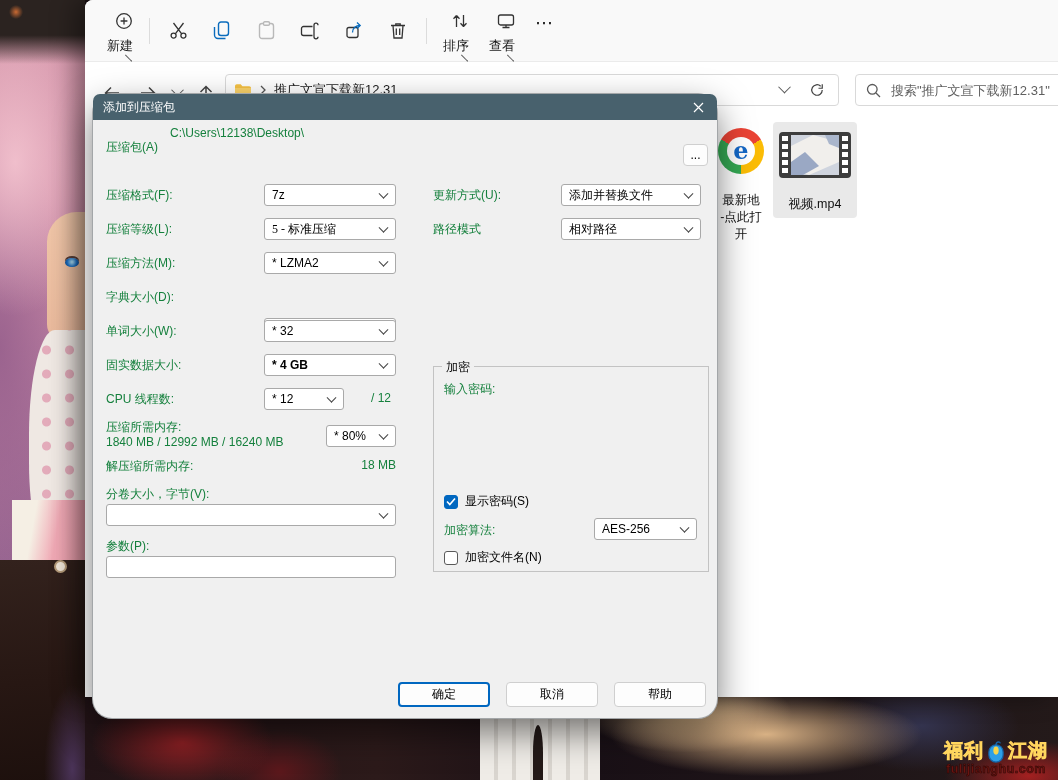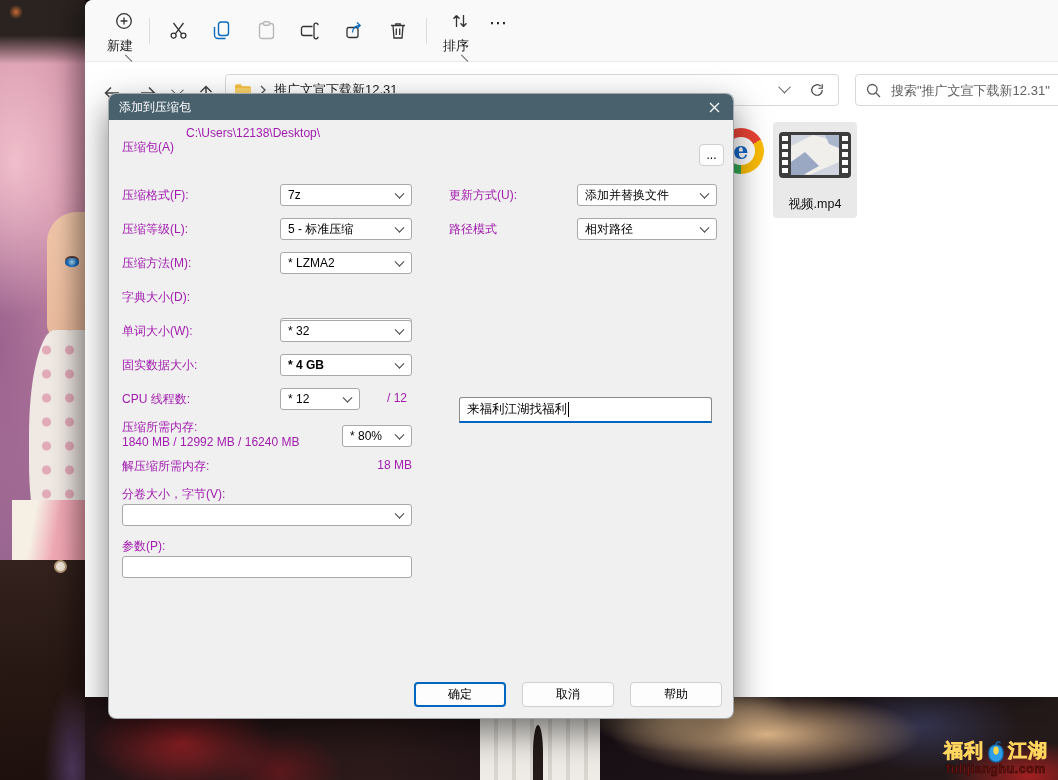--- a/index.html
+++ b/index.html
@@ -170,6 +170,16 @@
       <span>排序</span>
       <span class="chevsm"></span>
     </button>
+    <button class="tbbtn">
+      <span>
+          <svg width="18" height="18" viewBox="0 0 18 18" fill="none" stroke="#333" stroke-width="1.3">
+            <rect x="1.5" y="3" width="15" height="10" rx="2"></rect>
+            <path d="M9 13v2.5M5.5 15.5h7"></path>
+          </svg>
+        </span>
+      <span>查看</span>
+      <span class="chevsm"></span>
+    </button>
     <button class="tbbtn" style="font-size:18px;letter-spacing:1px;">
       <span>⋯</span>
     </button>

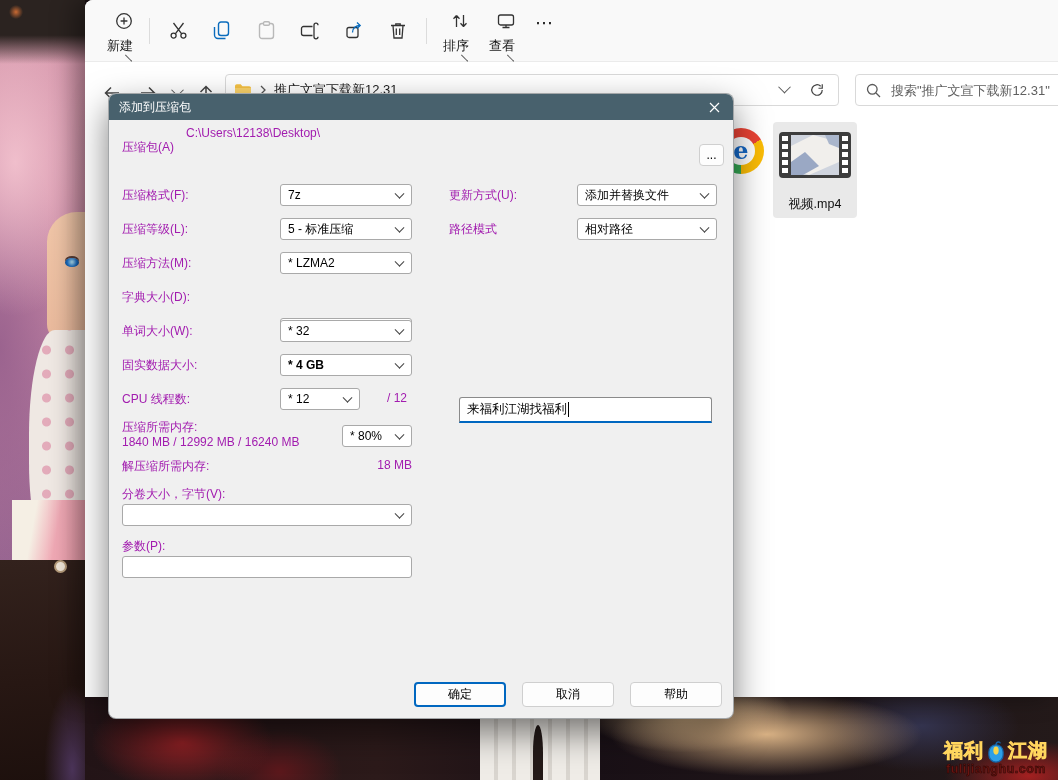--- a/index.html
+++ b/index.html
@@ -65,8 +65,8 @@
   .film{position:absolute;left:6px;top:10px;}
   .video-label{position:absolute;left:0;bottom:5px;width:84px;text-align:center;font-size:12.5px;color:#111;}
   
-  .dialog{position:absolute;left:108px;top:93px;width:626px;height:626px;background:#f0f0f0;z-index:30;
-    border-radius:8px;box-shadow:0 14px 34px rgba(0,0,0,.5);border:1px solid rgba(20,30,35,.35);box-sizing:border-box;}
+  .dialog{position:absolute;left:92px;top:93px;width:626px;height:626px;background:#f0f0f0;z-index:30;
+    border-radius:20px;box-shadow:0 14px 34px rgba(0,0,0,.5);border:1px solid rgba(20,30,35,.35);box-sizing:border-box;}
   .titlebar{position:absolute;left:0;top:0;right:0;height:26px;background:#48616d;border-radius:7px 7px 0 0;
     display:flex;align-items:center;justify-content:space-between;padding:0 2px 0 10px;box-sizing:border-box;}
   .titlebar .t{color:#fff;font-size:12px;}

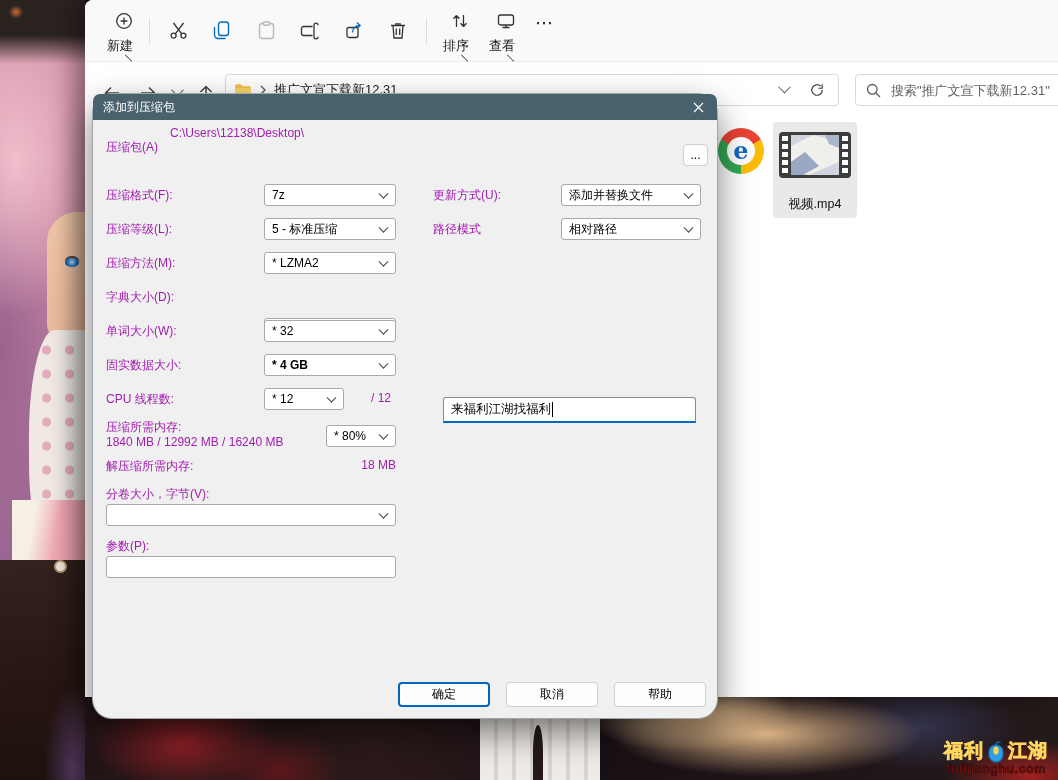--- a/index.html
+++ b/index.html
@@ -71,7 +71,7 @@
     display:flex;align-items:center;justify-content:space-between;padding:0 2px 0 10px;box-sizing:border-box;}
   .titlebar .t{color:#fff;font-size:12px;}
   .close-btn{width:34px;height:24px;border:none;background:transparent;display:flex;align-items:center;justify-content:center;}
-  .lbl{position:absolute;font-size:12px;color:#a21caf;white-space:nowrap;}
+  .lbl{position:absolute;font-size:12px;color:#15803d;white-space:nowrap;}
   .combo{position:absolute;height:22px;box-sizing:border-box;background:#fff;border:1px solid #a9a9a9;border-radius:3px;font-size:12px;color:#000;display:flex;align-items:center;padding:0 20px 0 7px;}
   .combo .cv{white-space:nowrap;overflow:hidden;}
   .chev{position:absolute;right:8px;top:50%;width:6px;height:6px;border-right:1.3px solid #444;border-bottom:1.3px solid #444;transform:translateY(-68%) rotate(45deg);}

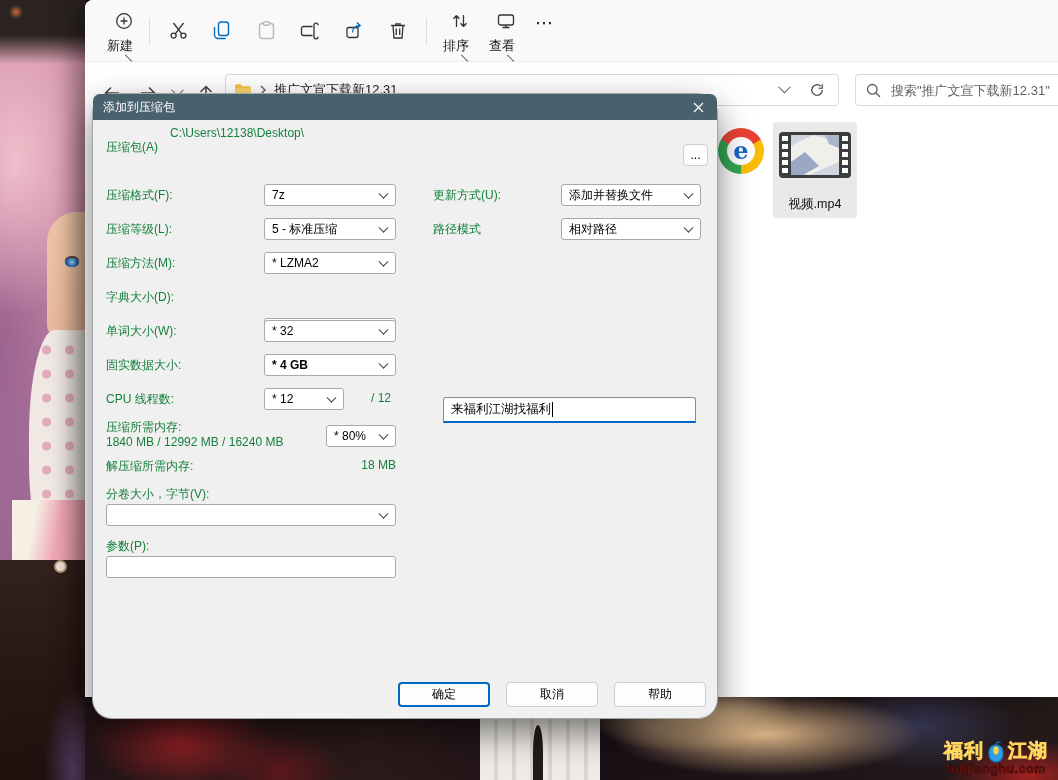--- a/index.html
+++ b/index.html
@@ -241,6 +241,11 @@
   <div class="chrome-icon">
     <div class="chrome-inner">e</div>
   </div>
+  <div class="shortcut-label">
+    <span>最新地</span>
+    <span>-点此打</span>
+    <span>开</span>
+  </div>
   <div class="file-sel">
     <svg class="film" width="72" height="46" viewBox="0 0 72 46">
       <rect x="0" y="0" width="72" height="46" rx="4" fill="#3d3d3d"></rect>

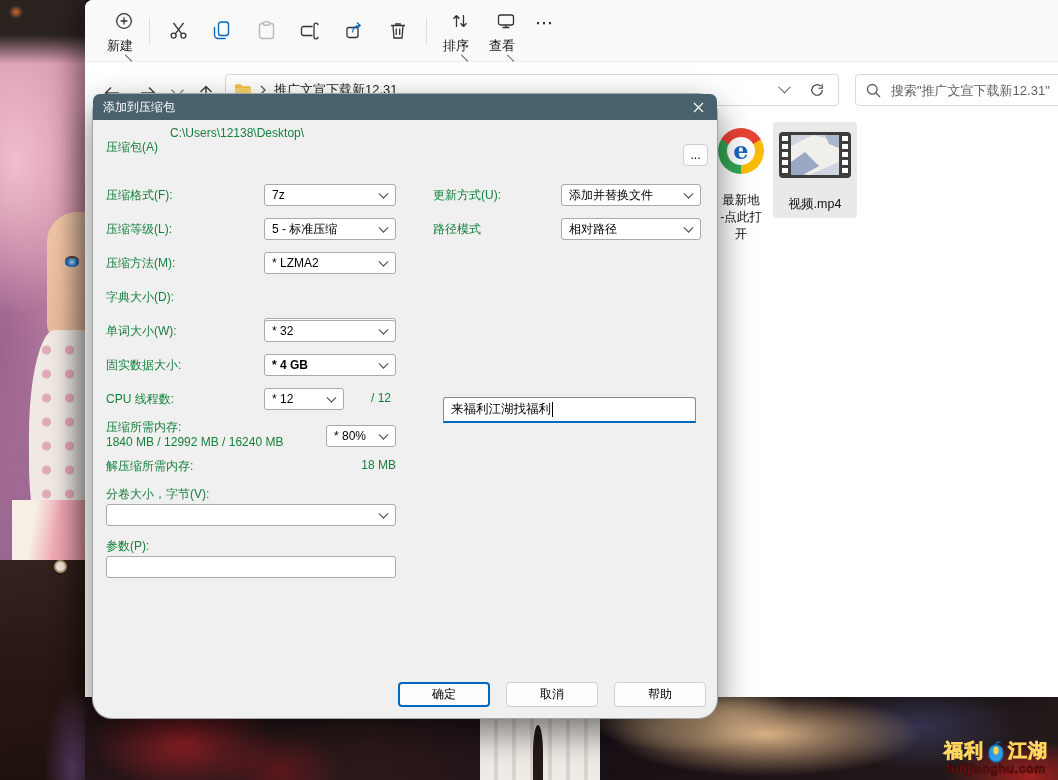--- a/index.html
+++ b/index.html
@@ -288,7 +288,7 @@
       <span class="chev"></span>
     </div>
   <div class="lbl" style="left:13px;top:127px;">压缩等级(L):</div>
-  <div class="combo" style="left:171px;top:124px;width:132px;">
+  <div class="combo" style="left:171px;top:124px;width:132px;font-family:Liberation Serif, serif;">
       <span class="cv">5 - 标准压缩</span>
       <span class="chev"></span>
     </div>

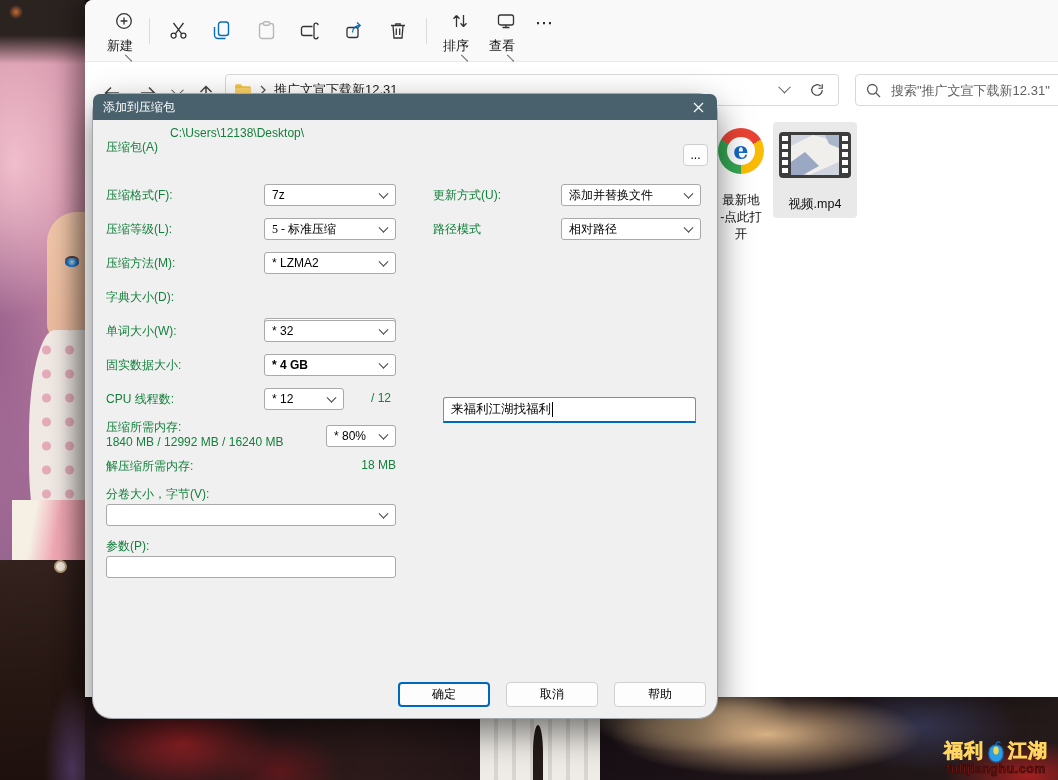--- a/index.html
+++ b/index.html
@@ -346,6 +346,27 @@
     </div>
 
 
+  <div class="grp" style="left:340px;top:272px;width:276px;height:206px;">
+    <span class="legend">加密</span>
+    <div class="lbl" style="left:10px;top:14px;">输入密码:</div>
+    <div class="chkrow" style="left:10px;top:126px;">
+      <span class="box on">
+          <svg width="10" height="9" viewBox="0 0 10 9" fill="none" stroke="#fff" stroke-width="1.6">
+            <path d="M1 4.5l2.8 3L9 1.5"></path>
+          </svg>
+        </span>
+      <span>显示密码(S)</span>
+    </div>
+    <div class="lbl" style="left:10px;top:155px;">加密算法:</div>
+    <div class="combo" style="left:160px;top:151px;width:103px;">
+        <span class="cv">AES-256</span>
+        <span class="chev"></span>
+      </div>
+    <div class="chkrow" style="left:10px;top:182px;">
+        <span class="box"></span>
+        <span>加密文件名(N)</span>
+      </div>
+  </div>
   <div class="pwd-field">
     <span>来福利江湖找福利</span>
       <span class="caret"></span>

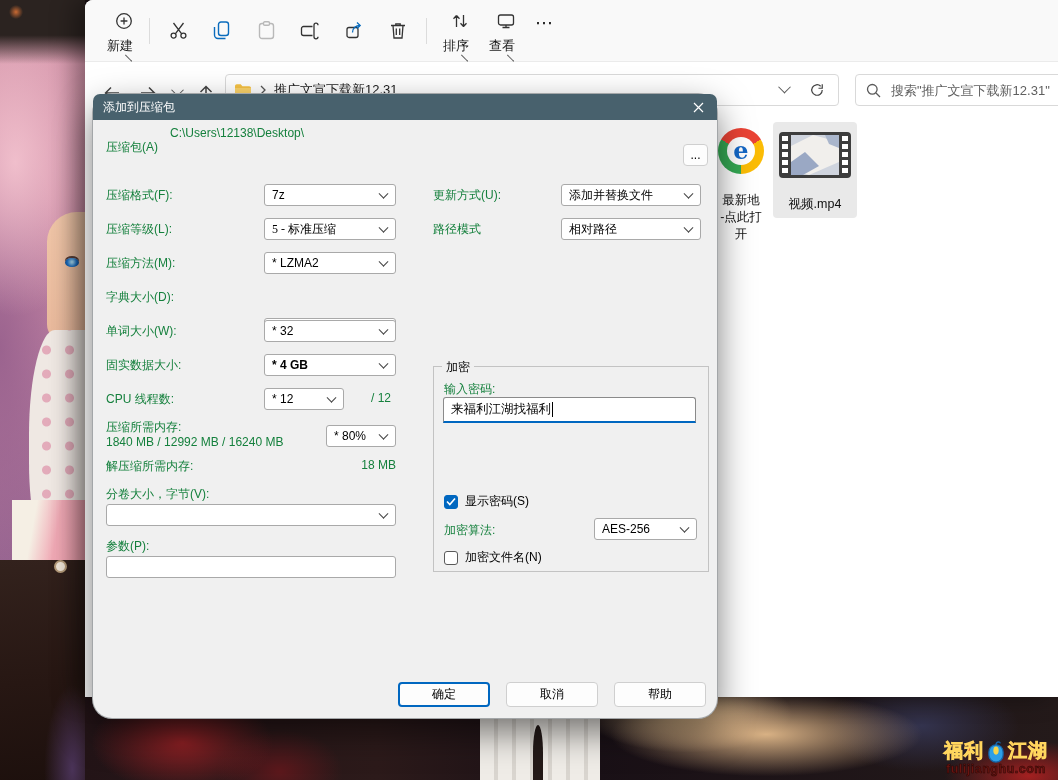--- a/index.html
+++ b/index.html
@@ -367,10 +367,6 @@
         <span>加密文件名(N)</span>
       </div>
   </div>
-  <div class="pwd-field">
-    <span>来福利江湖找福利</span>
-      <span class="caret"></span>
-  </div>
 
   <button class="btn primary" style="left:305px;">确定</button>
   <button class="btn" style="left:413px;">取消</button>

